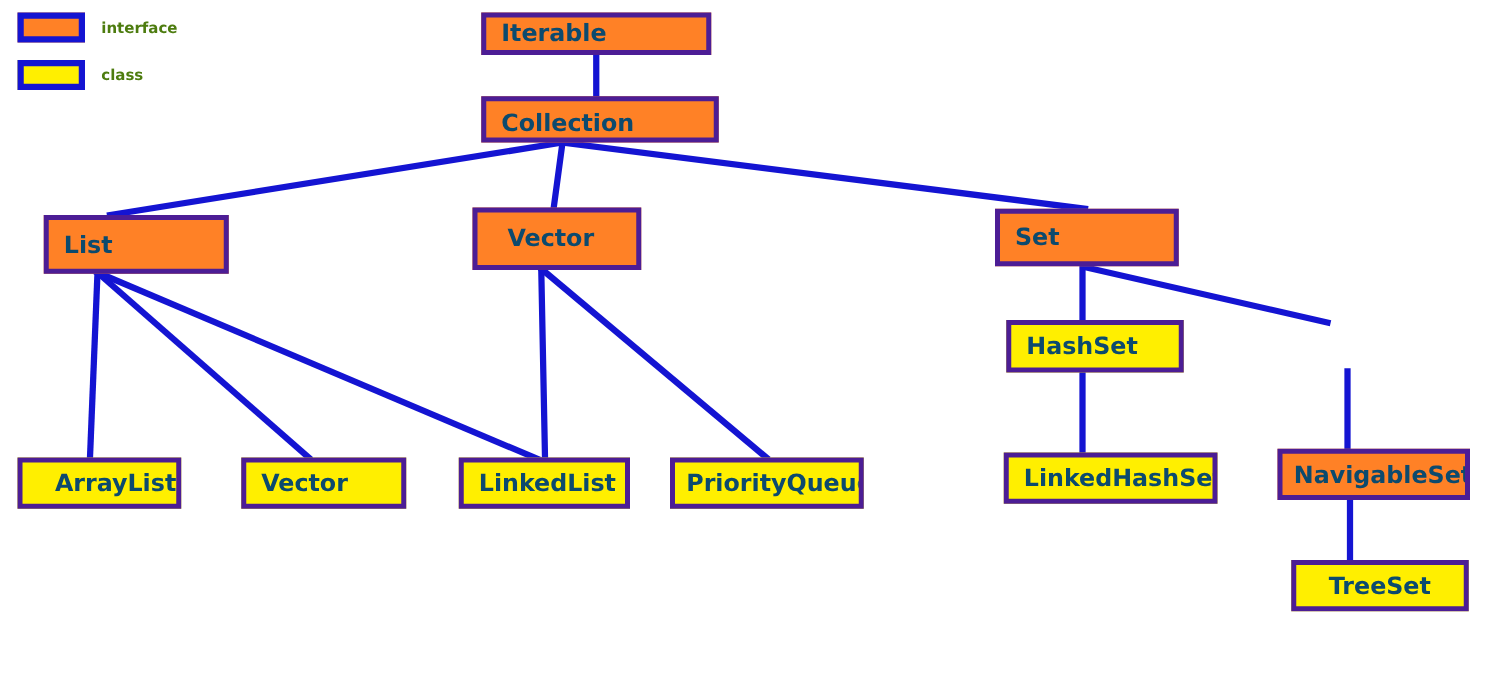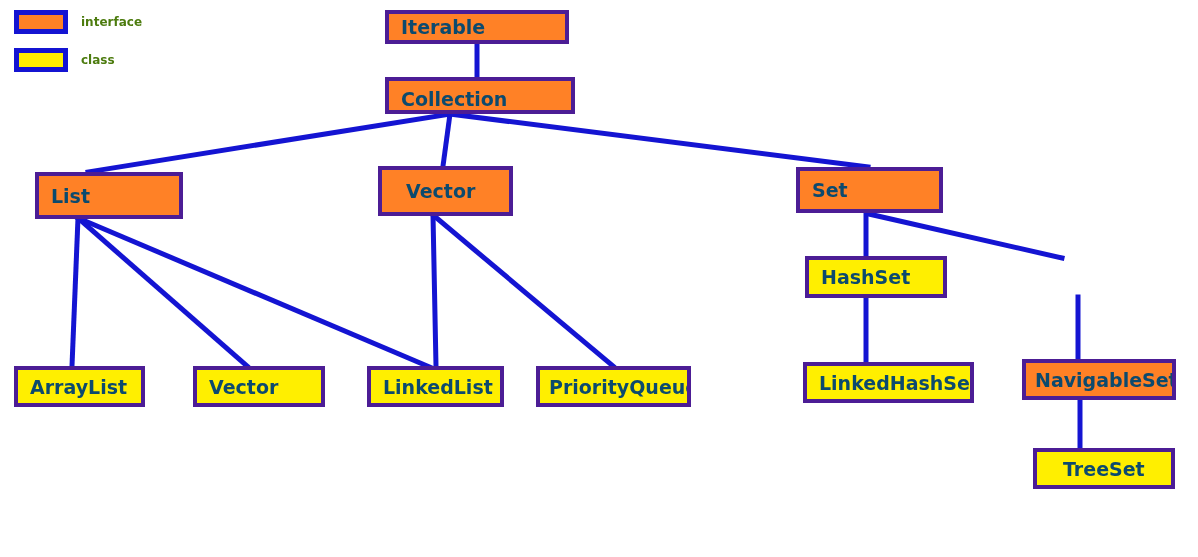--- a/index.html
+++ b/index.html
@@ -133,7 +133,7 @@
   </div>
 
 
-  <div class="node klass" style="left:14px; top:366px; width:131px; height:41px;">
+  <div class="node klass" style="left:14px; top:366px; width:131px; height:41px;justify-content:flex-end;">
     <span class="node-label">ArrayList</span>
   </div>
 

